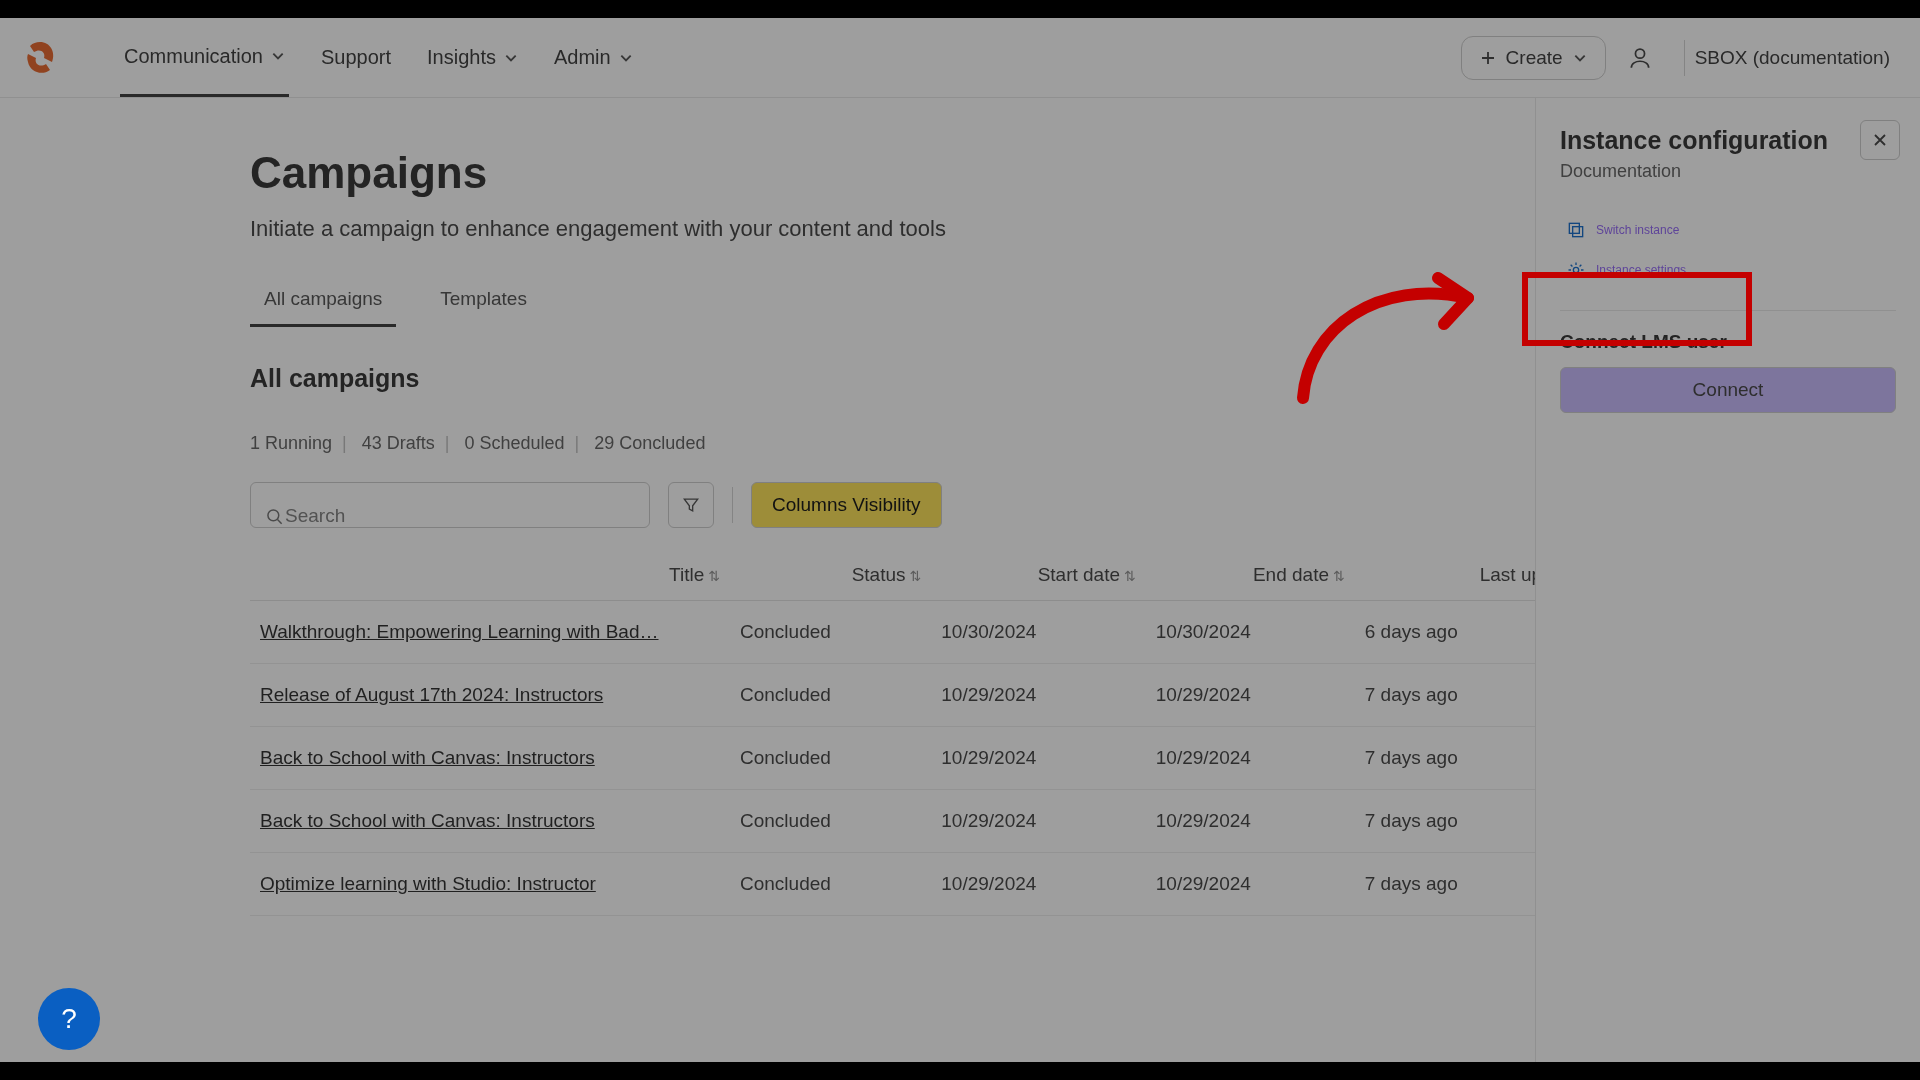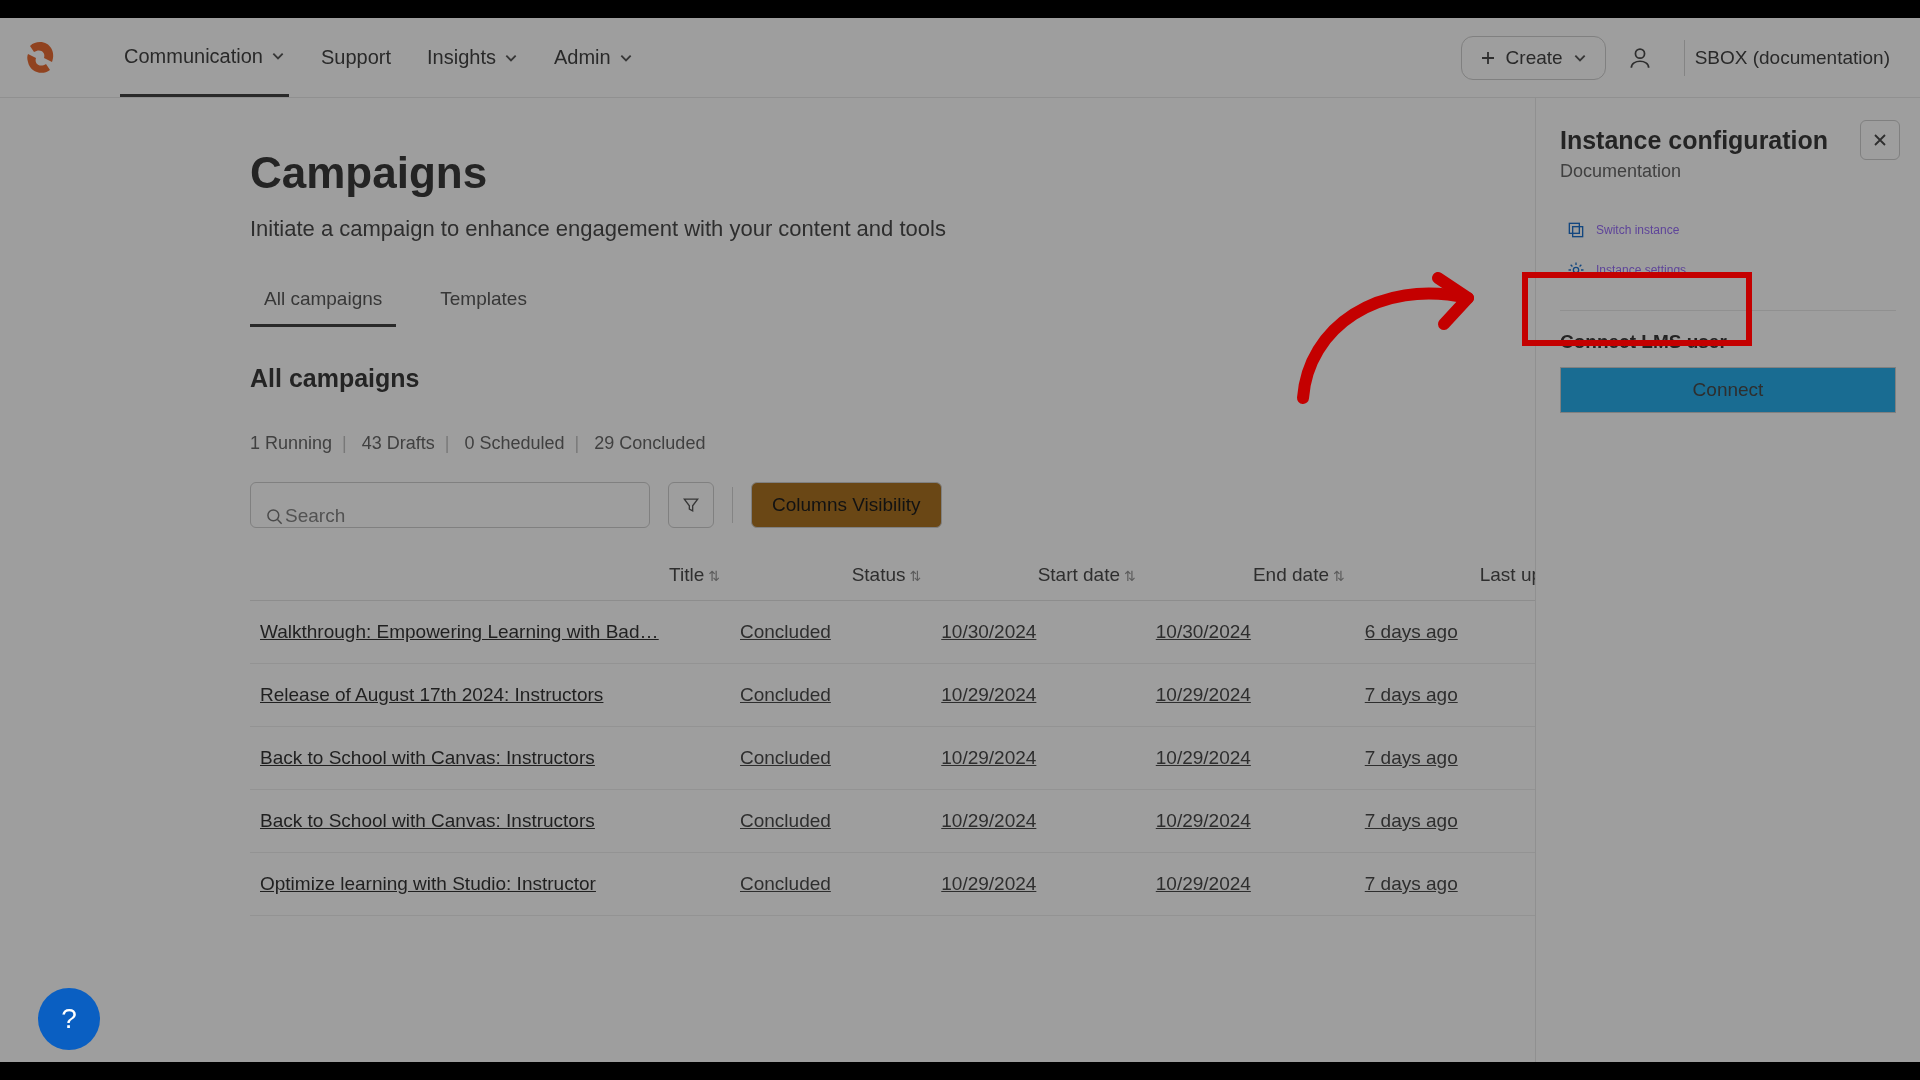--- a/index.html
+++ b/index.html
@@ -58,7 +58,7 @@
   .link-row svg { width:20px; height:20px; stroke:#0060c7; }
   .panel-hr { height:1px; background:#e5e5e5; margin:20px 0; }
   .panel h3 { font-size:19px; font-weight:600; color:#222; margin-bottom:14px; }
-  .connect-btn { width:100%; height:46px; border:1px solid #c8c8c8; border-radius:0; background:#0ea5e9; font-size:19px; color:#333; cursor:pointer; }
+  .connect-btn { width:100%; height:46px; border:1px solid #c8c8c8; border-radius:6px; background:#c4b5fd; font-size:19px; color:#333; cursor:pointer; }
 
   
   .highlight-box { position:absolute; border:6px solid #c40000; pointer-events:none; }

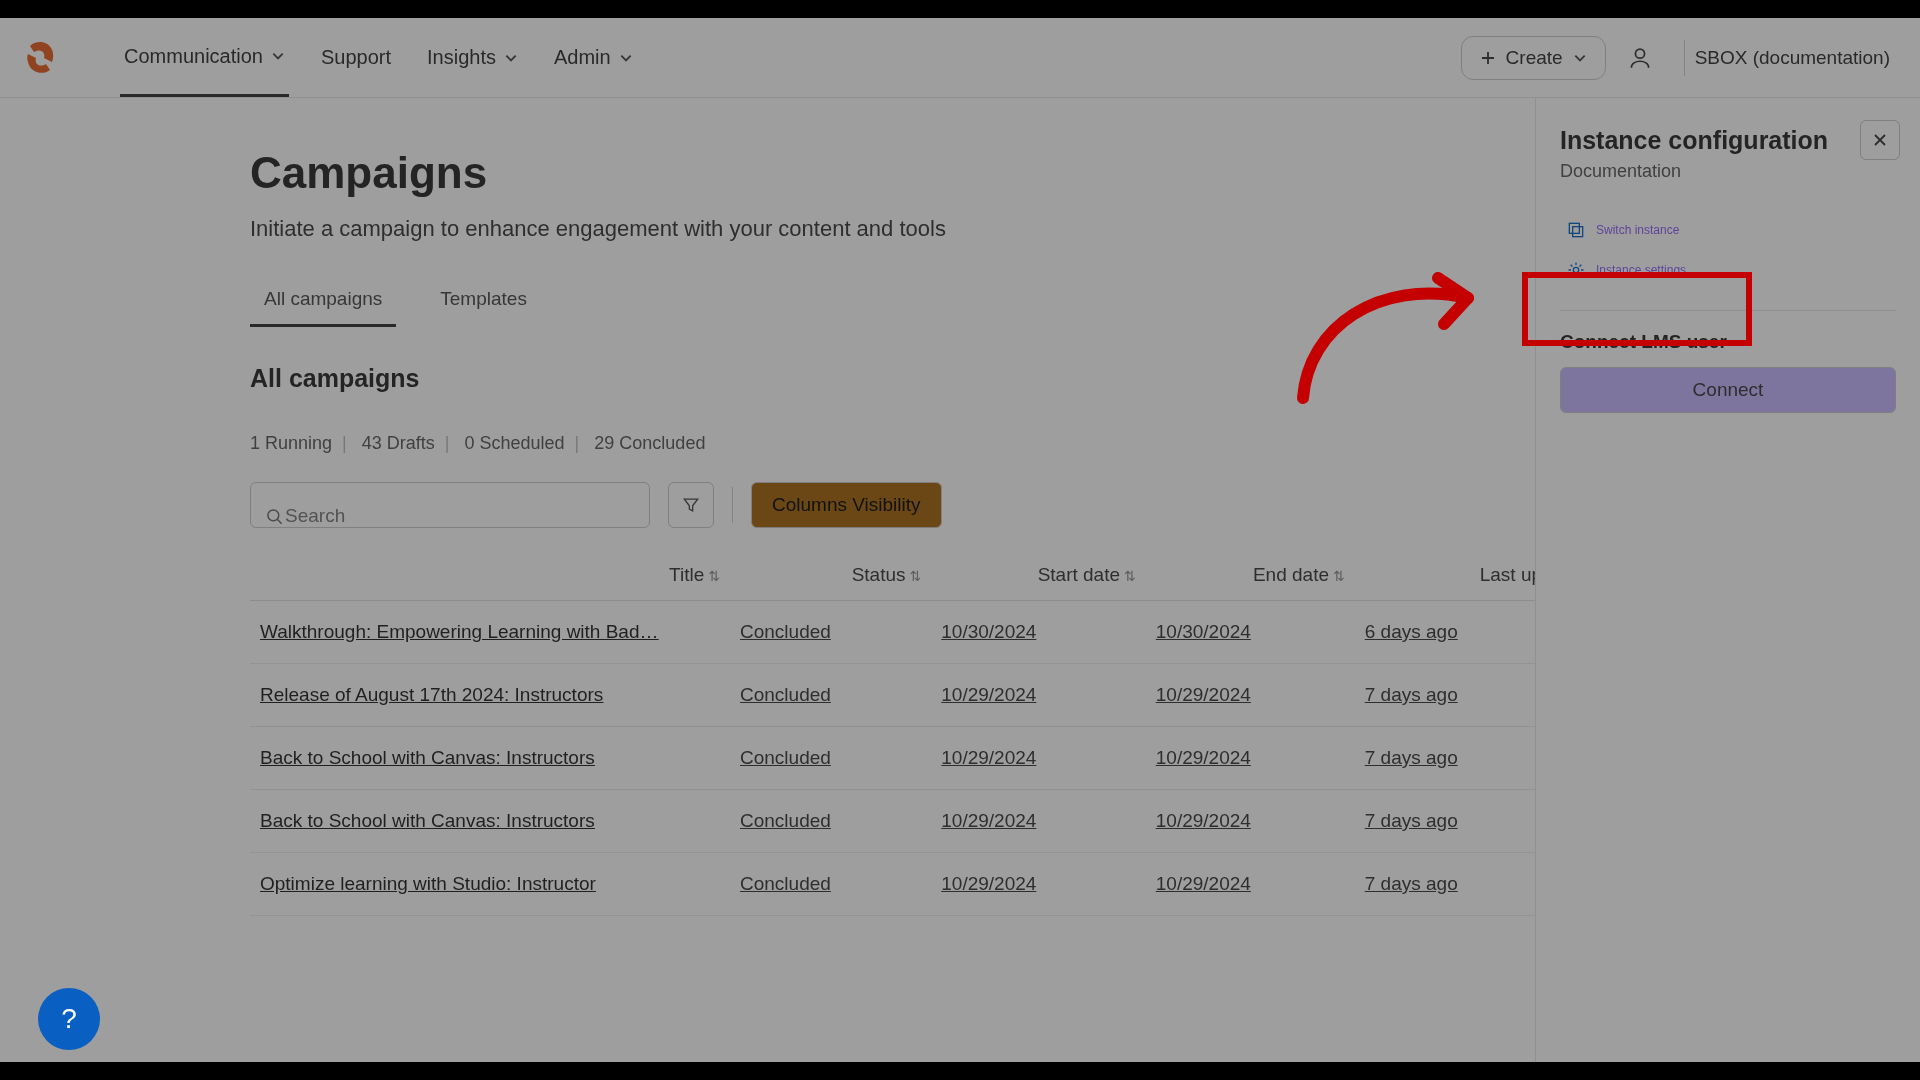--- a/index.html
+++ b/index.html
@@ -40,7 +40,7 @@
   .search input { border:none; outline:none; font-size:19px; flex:1; background:transparent; }
   .icon-btn { width:46px; height:46px; border:1px solid #c8c8c8; border-radius:6px; display:flex; align-items:center; justify-content:center; background:#fff; cursor:pointer; }
   .vsep { width:1px; height:36px; background:#d0d0d0; }
-  .cols-btn { height:46px; border:1px solid #c8c8c8; border-radius:6px; padding:0 20px; display:flex; align-items:center; font-size:19px; background:#a16207; cursor:pointer; }
+  .cols-btn { height:46px; border:1px solid #c8c8c8; border-radius:6px; padding:0 20px; display:flex; align-items:center; font-size:19px; background:#fde047; cursor:pointer; }
 
   table { width:100%; border-collapse:collapse; }
   thead th { text-align:right; font-size:19px; font-weight:500; color:#333; padding:14px 10px; border-bottom:1px solid #e0e0e0; }

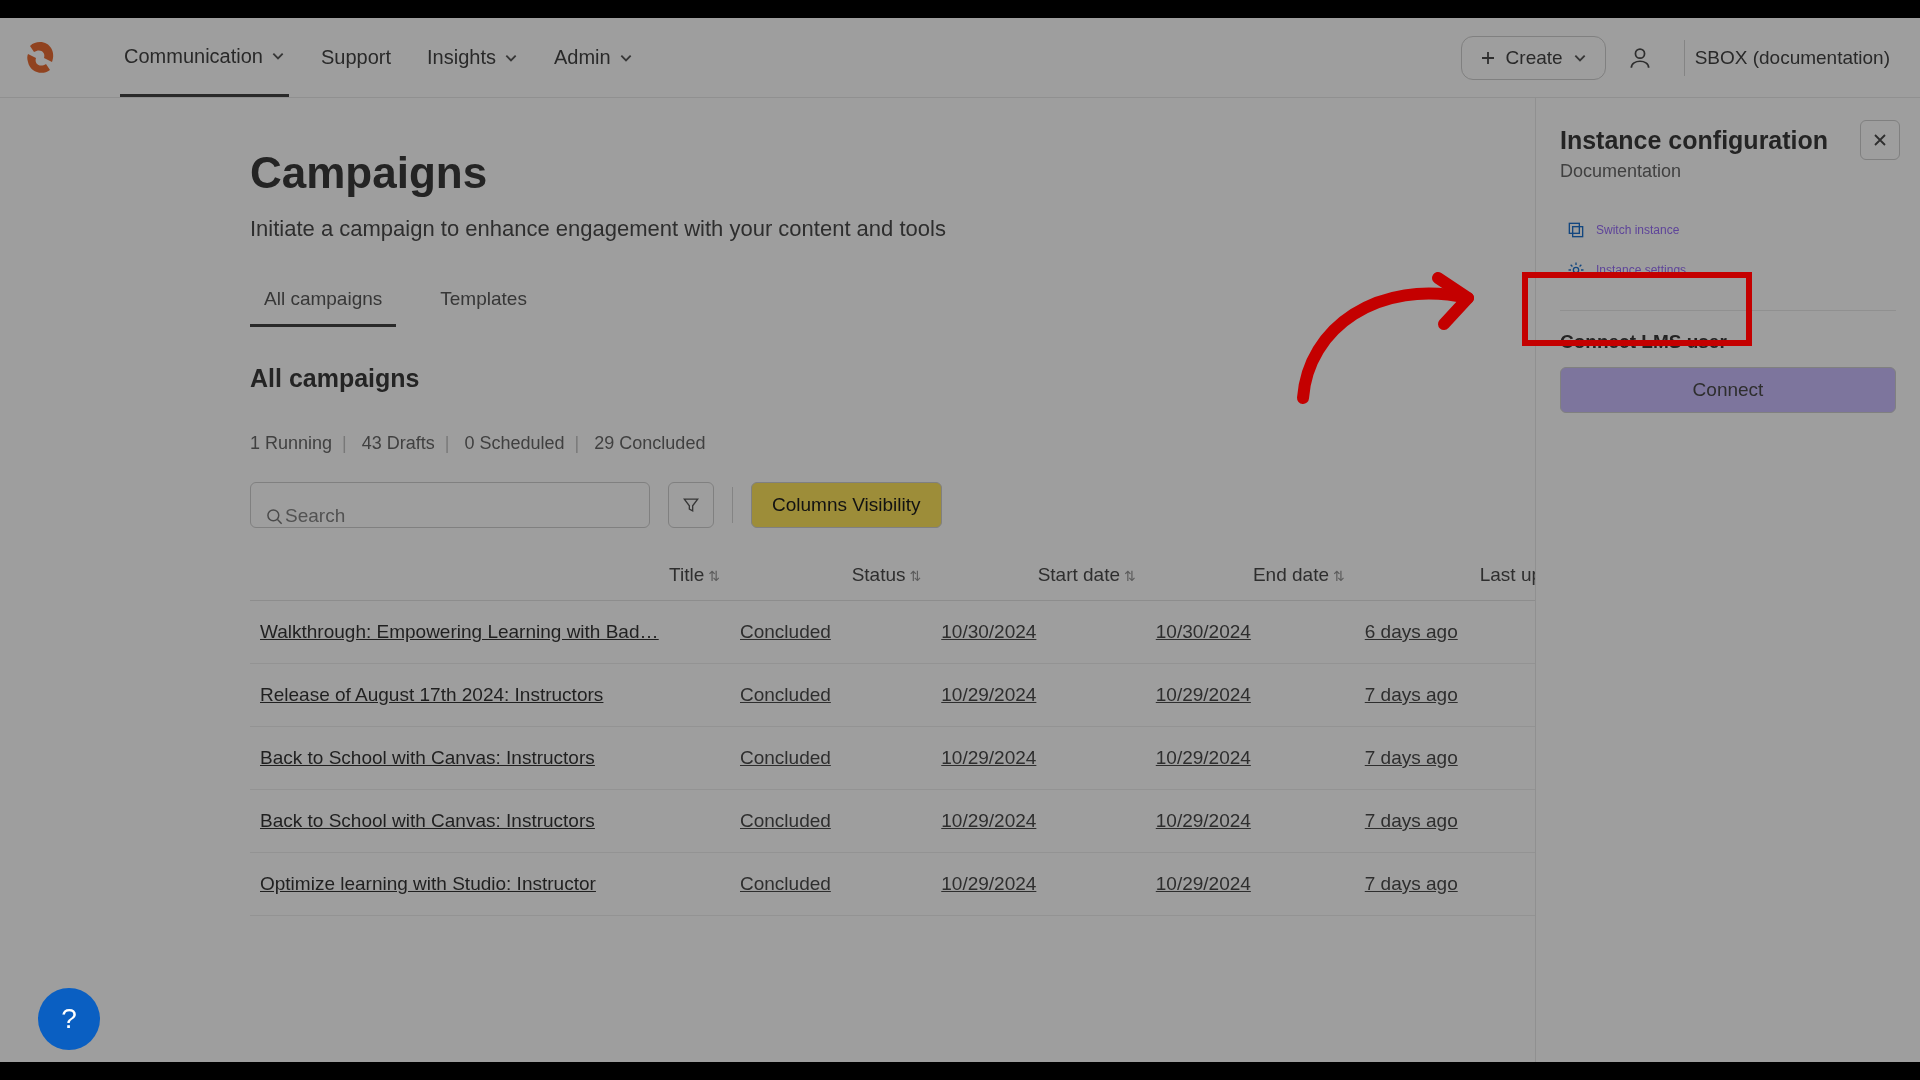--- a/index.html
+++ b/index.html
@@ -45,7 +45,7 @@
   table { width:100%; border-collapse:collapse; }
   thead th { text-align:right; font-size:19px; font-weight:500; color:#333; padding:14px 10px; border-bottom:1px solid #e0e0e0; }
   thead th .sort { font-size:14px; color:#888; margin-left:4px; }
-  tbody td { padding:20px 10px; border-bottom:1px solid #ececec; font-size:19px; color:#333; vertical-align:middle; white-space:nowrap;text-decoration:underline; }
+  tbody td { padding:20px 10px; border-bottom:1px solid #ececec; font-size:19px; color:#333; vertical-align:middle; white-space:nowrap; }
   tbody td.title-cell { max-width:460px; overflow:hidden; text-overflow:ellipsis; }
   tbody td a { color:#1a1a1a; text-decoration:underline; cursor:pointer; }
 

